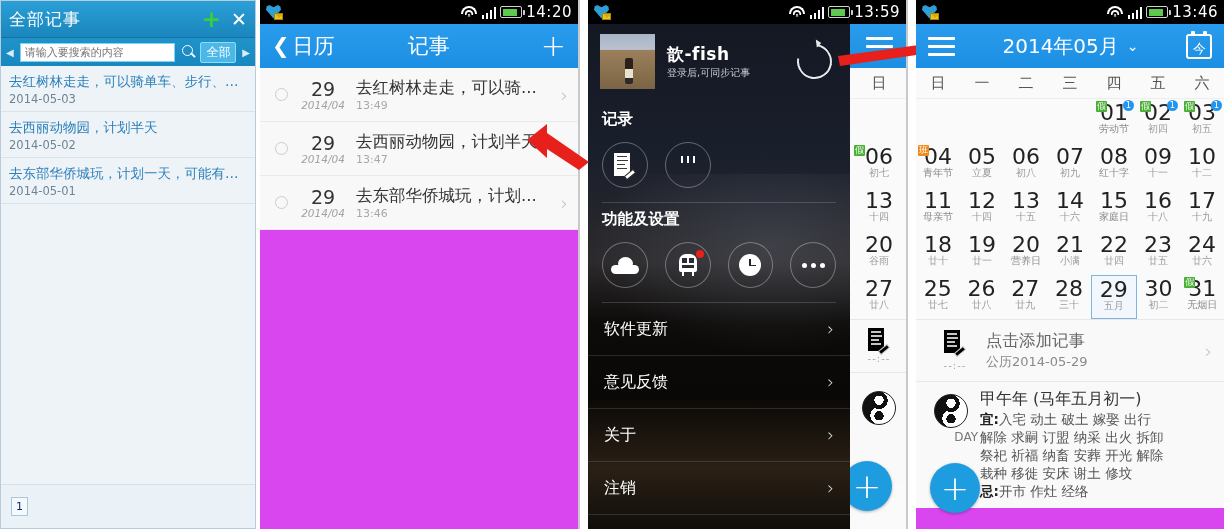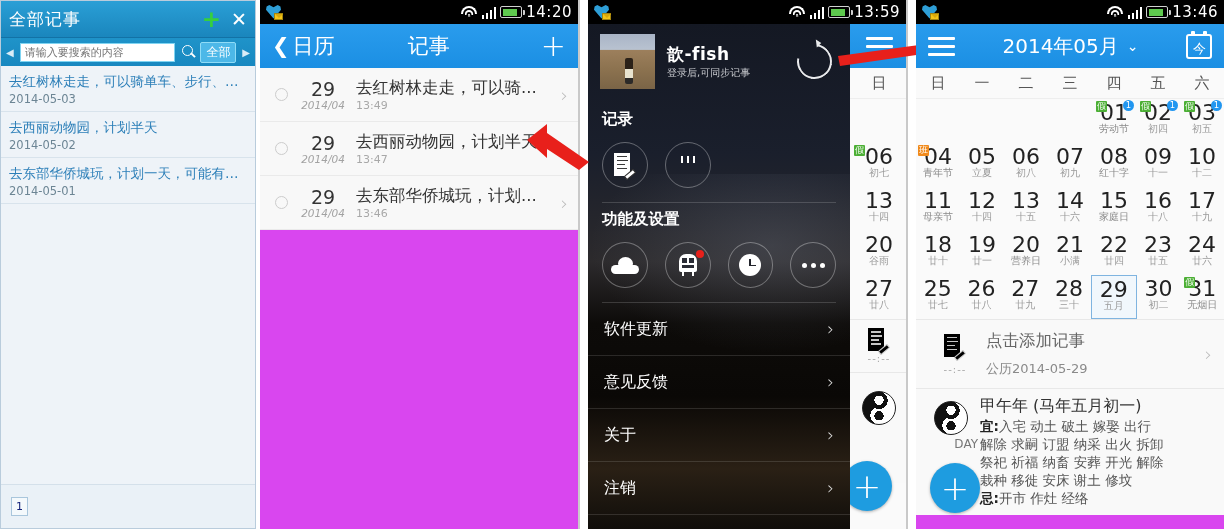--- a/index.html
+++ b/index.html
@@ -292,7 +292,7 @@
   .cal-memo-ic .tm{font-size:10px;color:#aaa;letter-spacing:1px;margin-top:1px;}
   .cal-memo-txt{flex:1;padding-left:4px;}
   .cal-memo-t{font-size:16.5px;color:#666;line-height:21px;}
-  .cal-memo-s{font-size:13px;color:#8a8a8a;margin-top:9px;}
+  .cal-memo-s{font-size:13px;color:#8a8a8a;margin-top:2px;}
   .cal-almanac{background:#f9f9f9;padding:6px 10px 8px 10px;display:flex;}
   .yin-yang{
     width:34px;height:34px;border-radius:50%;flex:0 0 auto;margin:6px 8px 0 8px;

